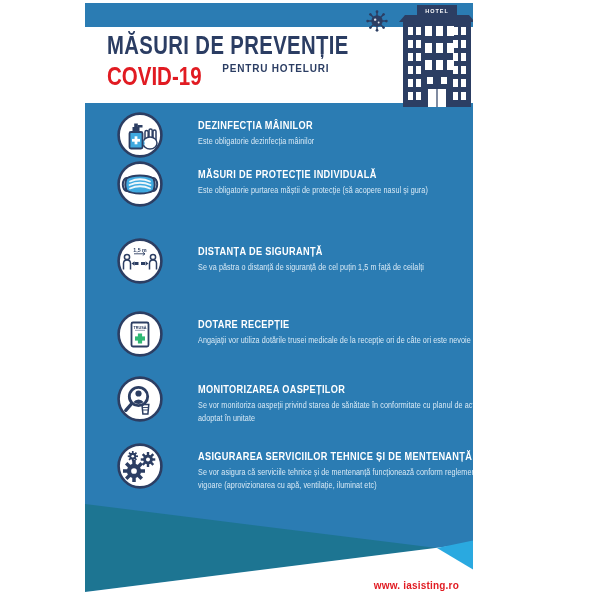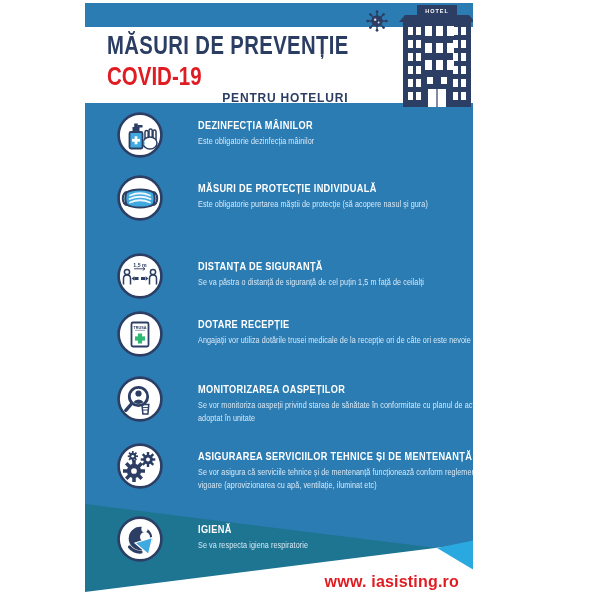--- a/index.html
+++ b/index.html
@@ -15,7 +15,7 @@
   .sub-row{display:flex;align-items:flex-start;margin-top:3px;}
   .covid{font-size:25px;font-weight:bold;color:#e11b22;white-space:nowrap;display:inline-block;
       transform:scaleX(.82);transform-origin:left bottom;line-height:1.05;}
-  .audience{font-size:12px;font-weight:bold;color:#2b3d63;letter-spacing:.8px;white-space:nowrap;margin-top:28px;}
+  .audience{font-size:10px;font-weight:bold;color:#2b3d63;letter-spacing:.8px;white-space:nowrap;}
   .hotel{position:absolute;left:306px;top:2px;z-index:2;}
   .virus{position:absolute;z-index:2;}
   .v1{left:281px;top:7px;}

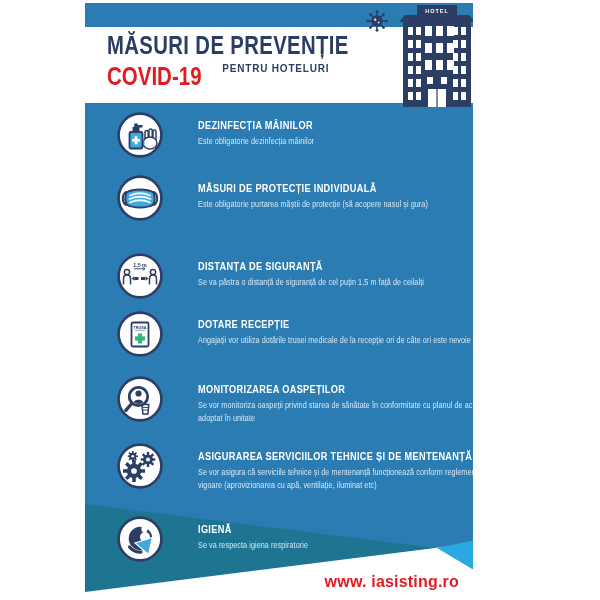--- a/index.html
+++ b/index.html
@@ -22,7 +22,7 @@
   .v2{left:395px;top:30px;}
   .v3{left:402px;top:81px;}
   .item{position:absolute;left:32px;display:flex;align-items:flex-start;z-index:2;}
-  .i1{top:109px}.i2{top:172px}.i3{top:250px}.i4{top:308px}.i5{top:373px}.i6{top:440px}.i7{top:513px}
+  .i1{top:109px}.i2{top:158px}.i3{top:250px}.i4{top:308px}.i5{top:373px}.i6{top:440px}.i7{top:513px}
   .icon-svg{flex:none;display:block;}
   .item-text{margin-left:35px;margin-top:7px;width:394px;transform:scaleX(.8);transform-origin:left top;}
   .item-title{font-size:11.5px;font-weight:bold;color:#ffffff;letter-spacing:.4px;white-space:nowrap;line-height:1.15;}

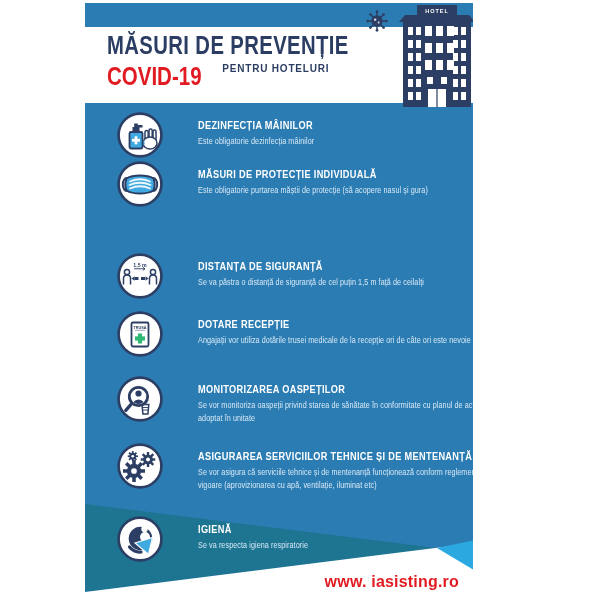--- a/index.html
+++ b/index.html
@@ -22,7 +22,7 @@
   .v2{left:395px;top:30px;}
   .v3{left:402px;top:81px;}
   .item{position:absolute;left:32px;display:flex;align-items:flex-start;z-index:2;}
-  .i1{top:109px}.i2{top:158px}.i3{top:250px}.i4{top:308px}.i5{top:373px}.i6{top:440px}.i7{top:513px}
+  .i1{top:109px}.i2{top:158px}.i3{top:235px}.i4{top:308px}.i5{top:373px}.i6{top:440px}.i7{top:513px}
   .icon-svg{flex:none;display:block;}
   .item-text{margin-left:35px;margin-top:7px;width:394px;transform:scaleX(.8);transform-origin:left top;}
   .item-title{font-size:11.5px;font-weight:bold;color:#ffffff;letter-spacing:.4px;white-space:nowrap;line-height:1.15;}

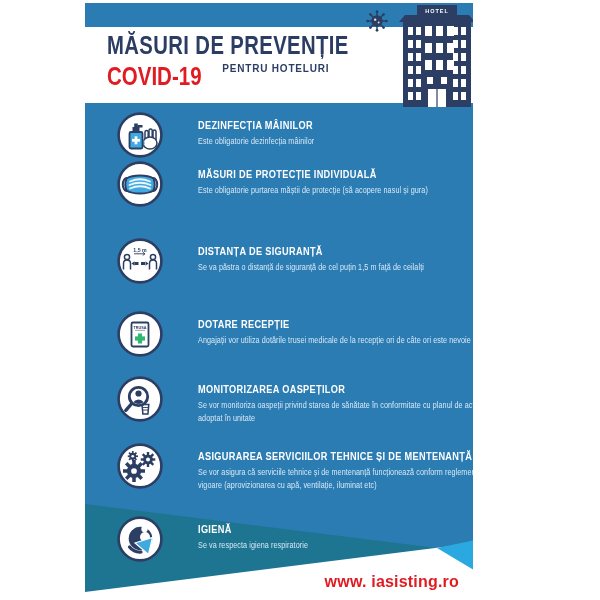--- a/index.html
+++ b/index.html
@@ -272,20 +272,6 @@
     </div>
   </div>
 
-  <div class="item i7">
-    <svg class="icon-svg" width="46" height="46" viewBox="0 0 46 46">
-      <circle cx="23" cy="23" r="21.4" fill="#ffffff" stroke="#2c3e63" stroke-width="2.6"></circle>
-      <circle cx="23.5" cy="22.5" r="11.8" fill="#2c3e63"></circle>
-      <circle cx="28" cy="21" r="5" fill="#ffffff"></circle>
-      <circle cx="27.5" cy="13" r="3.2" fill="#ffffff"></circle>
-      <polygon points="18,27 35.5,21.5 31.5,38.5" fill="#3fa9e0" stroke="#ffffff" stroke-width="1.2"></polygon>
-      <path d="M12.5,31 q4.5,5.5 11.5,5" stroke="#2c3e63" stroke-width="3.2" fill="none" stroke-linecap="round"></path>
-    </svg>
-    <div class="item-text">
-      <div class="item-title">IGIENĂ</div>
-      <div class="item-desc">Se va respecta igiena respiratorie</div>
-    </div>
-  </div>
 
   <div class="website">www. iasisting.ro</div>
 </div>

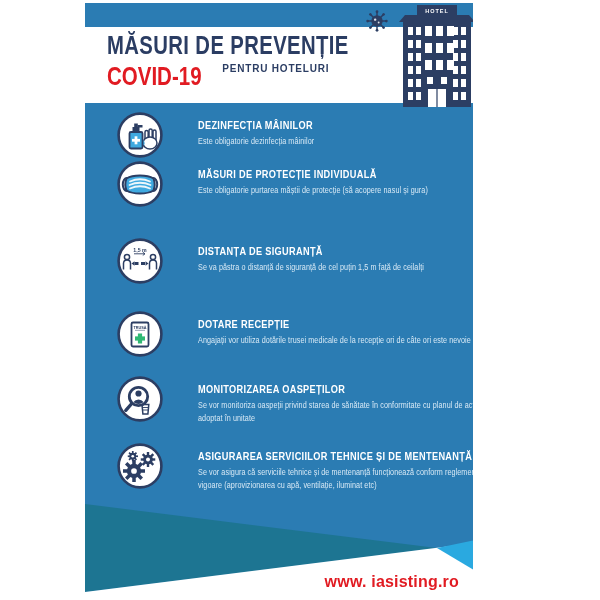--- a/index.html
+++ b/index.html
@@ -27,7 +27,7 @@
   .item-text{margin-left:35px;margin-top:7px;width:394px;transform:scaleX(.8);transform-origin:left top;}
   .item-title{font-size:11.5px;font-weight:bold;color:#ffffff;letter-spacing:.4px;white-space:nowrap;line-height:1.15;}
   .item-desc{font-size:9px;color:#d9eaf6;margin-top:3px;line-height:1.38;letter-spacing:.1px;}
-  .website{position:absolute;right:14px;bottom:6px;font-size:16px;font-weight:bold;color:#e11b22;
+  .website{position:absolute;right:14px;bottom:6px;font-size:10px;font-weight:bold;color:#e11b22;
       z-index:3;letter-spacing:.2px;cursor:pointer;text-align:center;}
 </style>
 </head>

